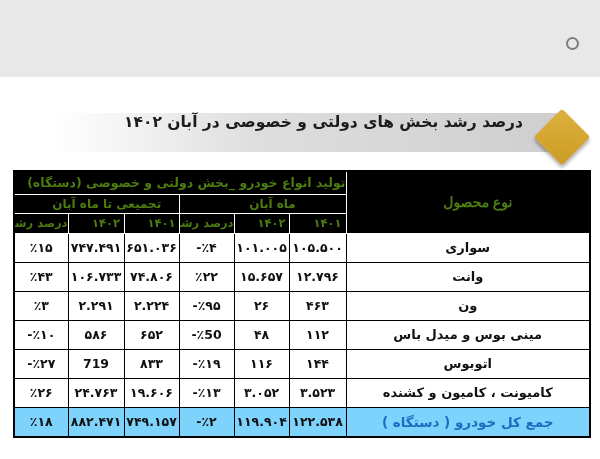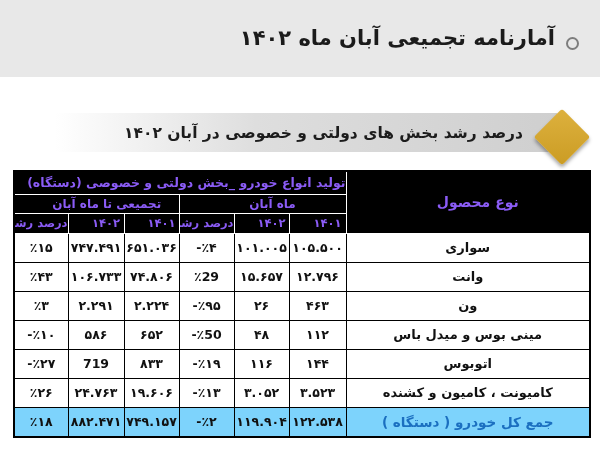--- a/index.html
+++ b/index.html
@@ -80,7 +80,6 @@
 <div id="page">
 
   <div class="band">
-    <div class="title">آمارنامه تجمیعی آبان ماه ۱۴۰۲</div>
     <div class="bullet-circle"></div>
   </div>
 

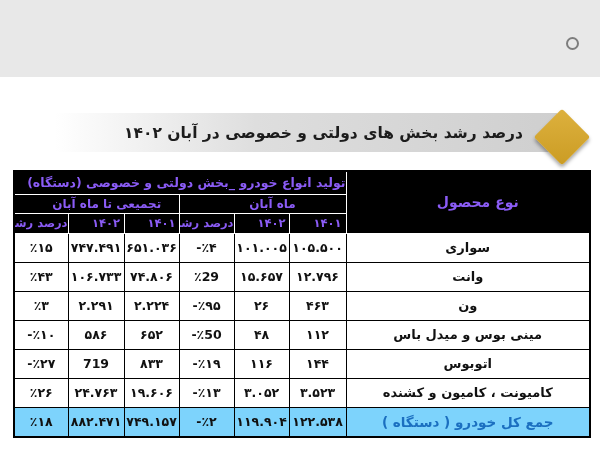--- a/index.html
+++ b/index.html
@@ -35,7 +35,7 @@
   .section-bar {
     position:absolute; top:113px; left:55px; width:502px; height:39px;
     background:linear-gradient(to right,#ffffff 0%,#dedede 40%,#cfcfcf 100%);
-    display:flex; align-items:center; justify-content:flex-end;
+    display:flex; align-items:flex-start; justify-content:flex-end;
     padding-right:34px;
   }
   .section-title {

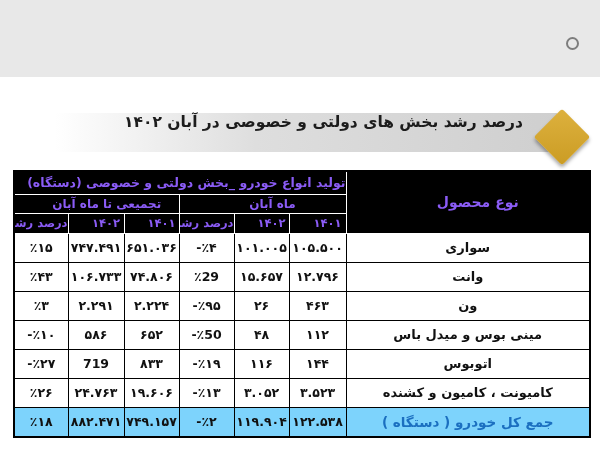--- a/index.html
+++ b/index.html
@@ -61,7 +61,7 @@
     overflow:hidden; white-space:nowrap;
   }
   table.stats thead th {
-    background:#000; color:#8b5cf6; border:1px solid #fff; font-size:12px;padding-left:20px;
+    background:#000; color:#4d7c0f; border:1px solid #fff; font-size:12px;padding-left:20px;
   }
   table.stats thead tr.h1 th { height:23px; font-size:12.5px; }
   table.stats thead tr.h2 th { height:19px; }

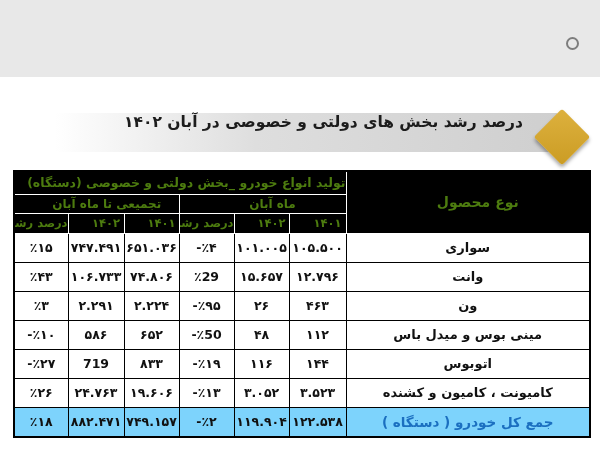--- a/index.html
+++ b/index.html
@@ -66,7 +66,7 @@
   table.stats thead tr.h1 th { height:23px; font-size:12.5px; }
   table.stats thead tr.h2 th { height:19px; }
   table.stats thead tr.h3 th { height:20px; font-size:11.5px; }
-  th.product-head { font-size:14px !important; }
+  th.product-head { font-size:14px !important;font-family:Liberation Serif, serif; }
   table.stats tbody tr { height:29px; }
   table.stats tbody tr.total { height:30px; }
   td.name  { font-size:13px; color:#111; direction:rtl; }

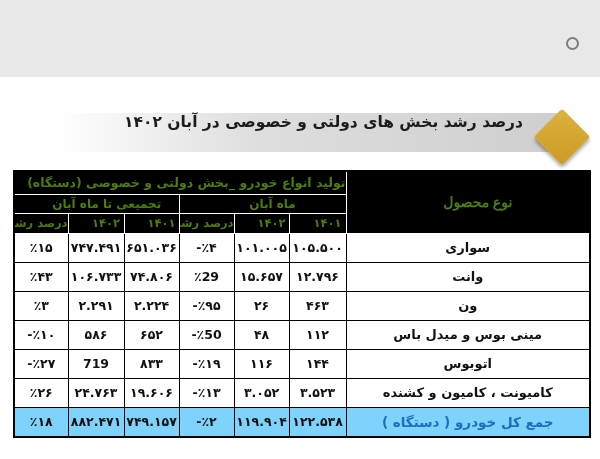--- a/index.html
+++ b/index.html
@@ -130,7 +130,7 @@
         <td class="name">وانت</td>
         <td class="num">۱۲.۷۹۶</td>
         <td class="num">۱۵.۶۵۷</td>
-        <td class="num">٪29</td>
+        <td class="num">٪۲۲</td>
         <td class="num">۷۴.۸۰۶</td>
         <td class="num">۱۰۶.۷۳۳</td>
         <td class="num">٪۴۳</td>

